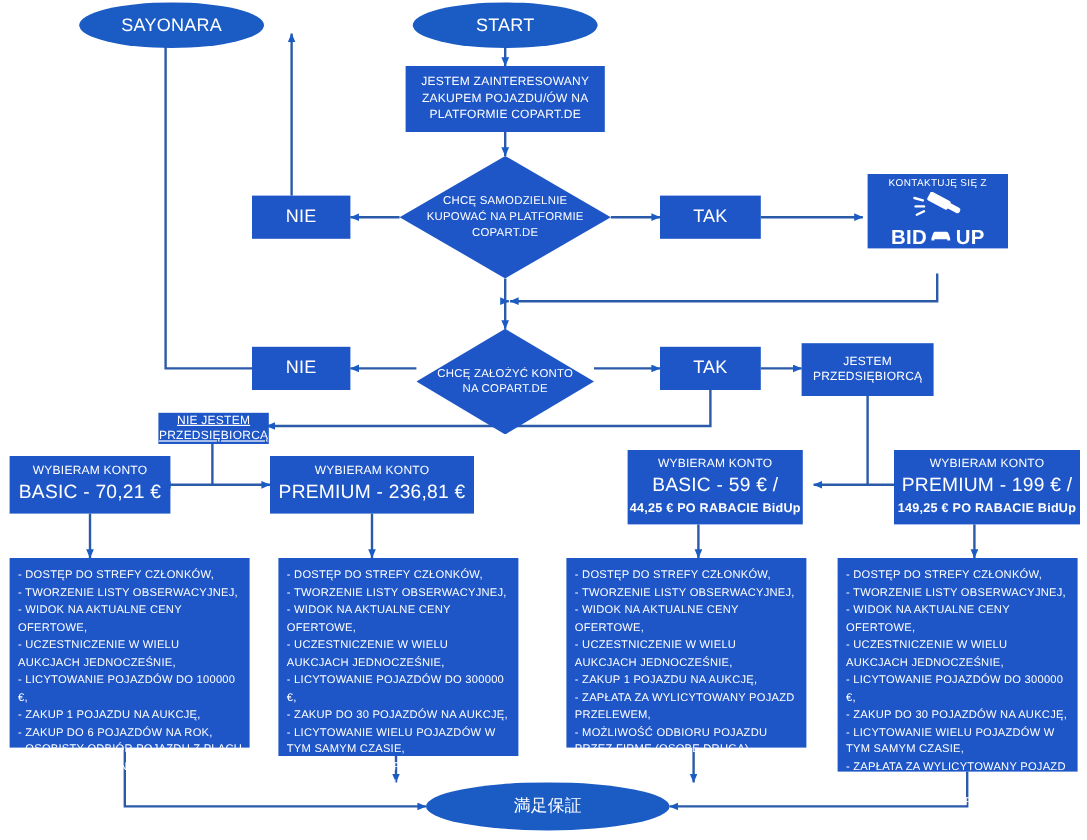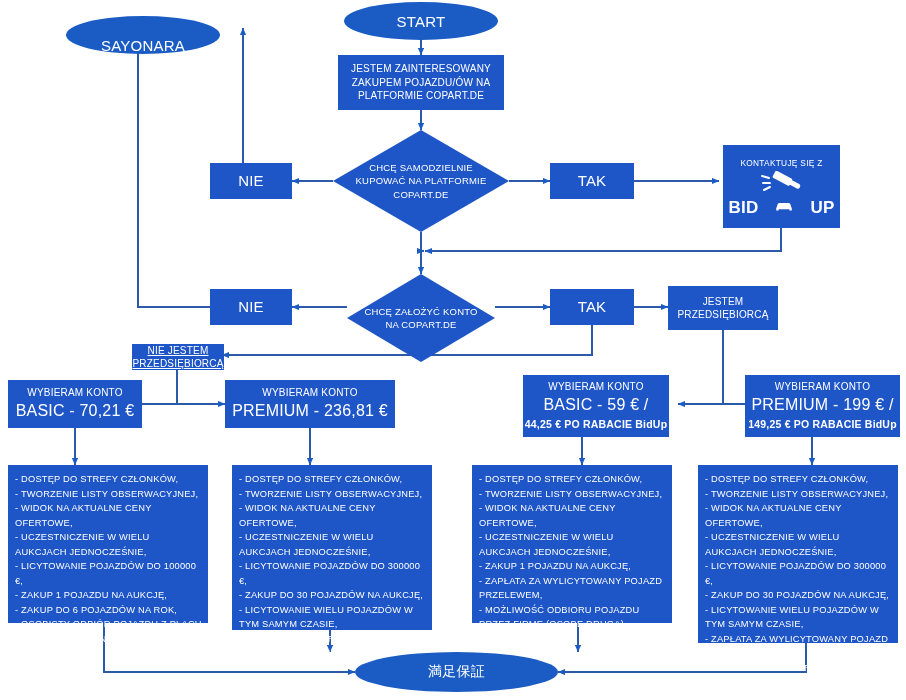--- a/index.html
+++ b/index.html
@@ -95,7 +95,7 @@
     <span>START</span>
   </div>
 
-  <div class="node ellipse" style="left:66px;top:16px;width:154px;height:38px;align-items:flex-end;">
+  <div class="node ellipse" style="left:66px;top:2px;width:154px;height:38px;">
     <span>SAYONARA</span>
   </div>
 

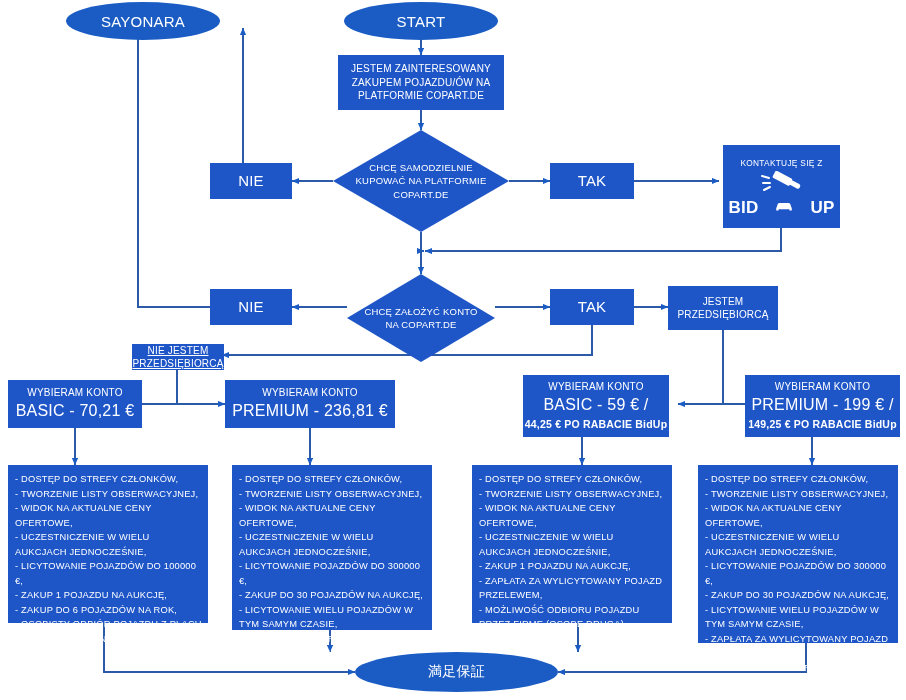--- a/index.html
+++ b/index.html
@@ -116,7 +116,7 @@
     <span>TAK</span>
   </div>
 
-  <div class="node box bidup" style="left:723px;top:145px;width:117px;height:83px;">
+  <div class="node box bidup" style="left:723px;top:145px;width:117px;height:62px;">
     <span class="cap">KONTAKTUJĘ SIĘ Z</span>
     <span class="gavel">
       <svg width="46" height="24" viewBox="0 0 46 24">

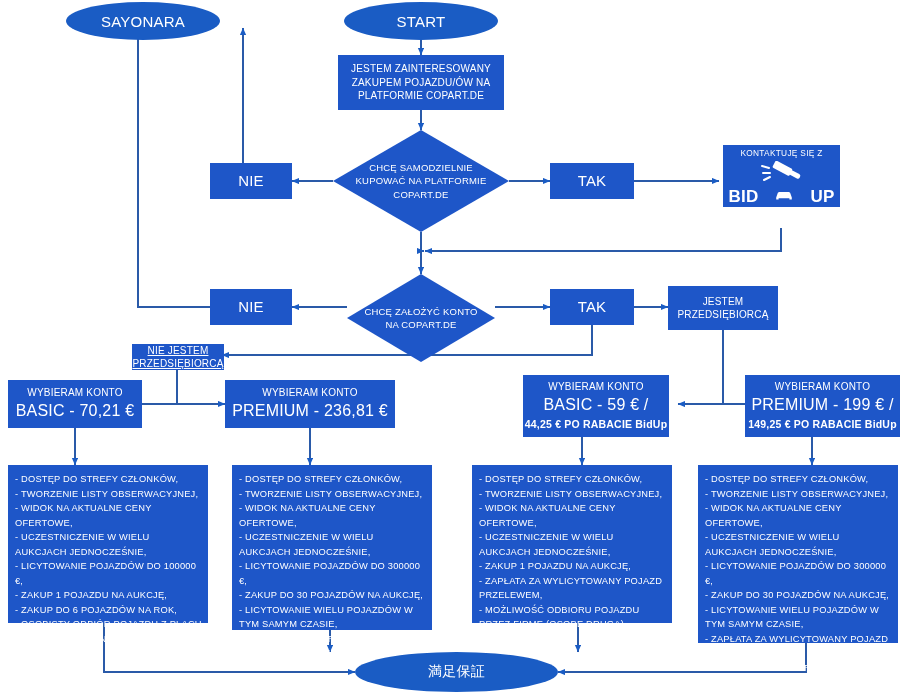--- a/index.html
+++ b/index.html
@@ -25,7 +25,7 @@
   .bullets div{white-space:normal;}
   .bidup{flex-direction:column;gap:2px;padding:6px 4px;}
   .bidup .cap{font-size:8.3px;letter-spacing:.3px;}
-  .logo{display:flex;align-items:center;justify-content:center;gap:16px;
+  .logo{display:flex;align-items:center;justify-content:center;gap:2px;
         font-weight:bold;font-size:17px;line-height:1;margin-top:0;}
   .gavel{display:block;margin:0 auto -2px auto;}
   .acct{flex-direction:column;line-height:1.4;}

